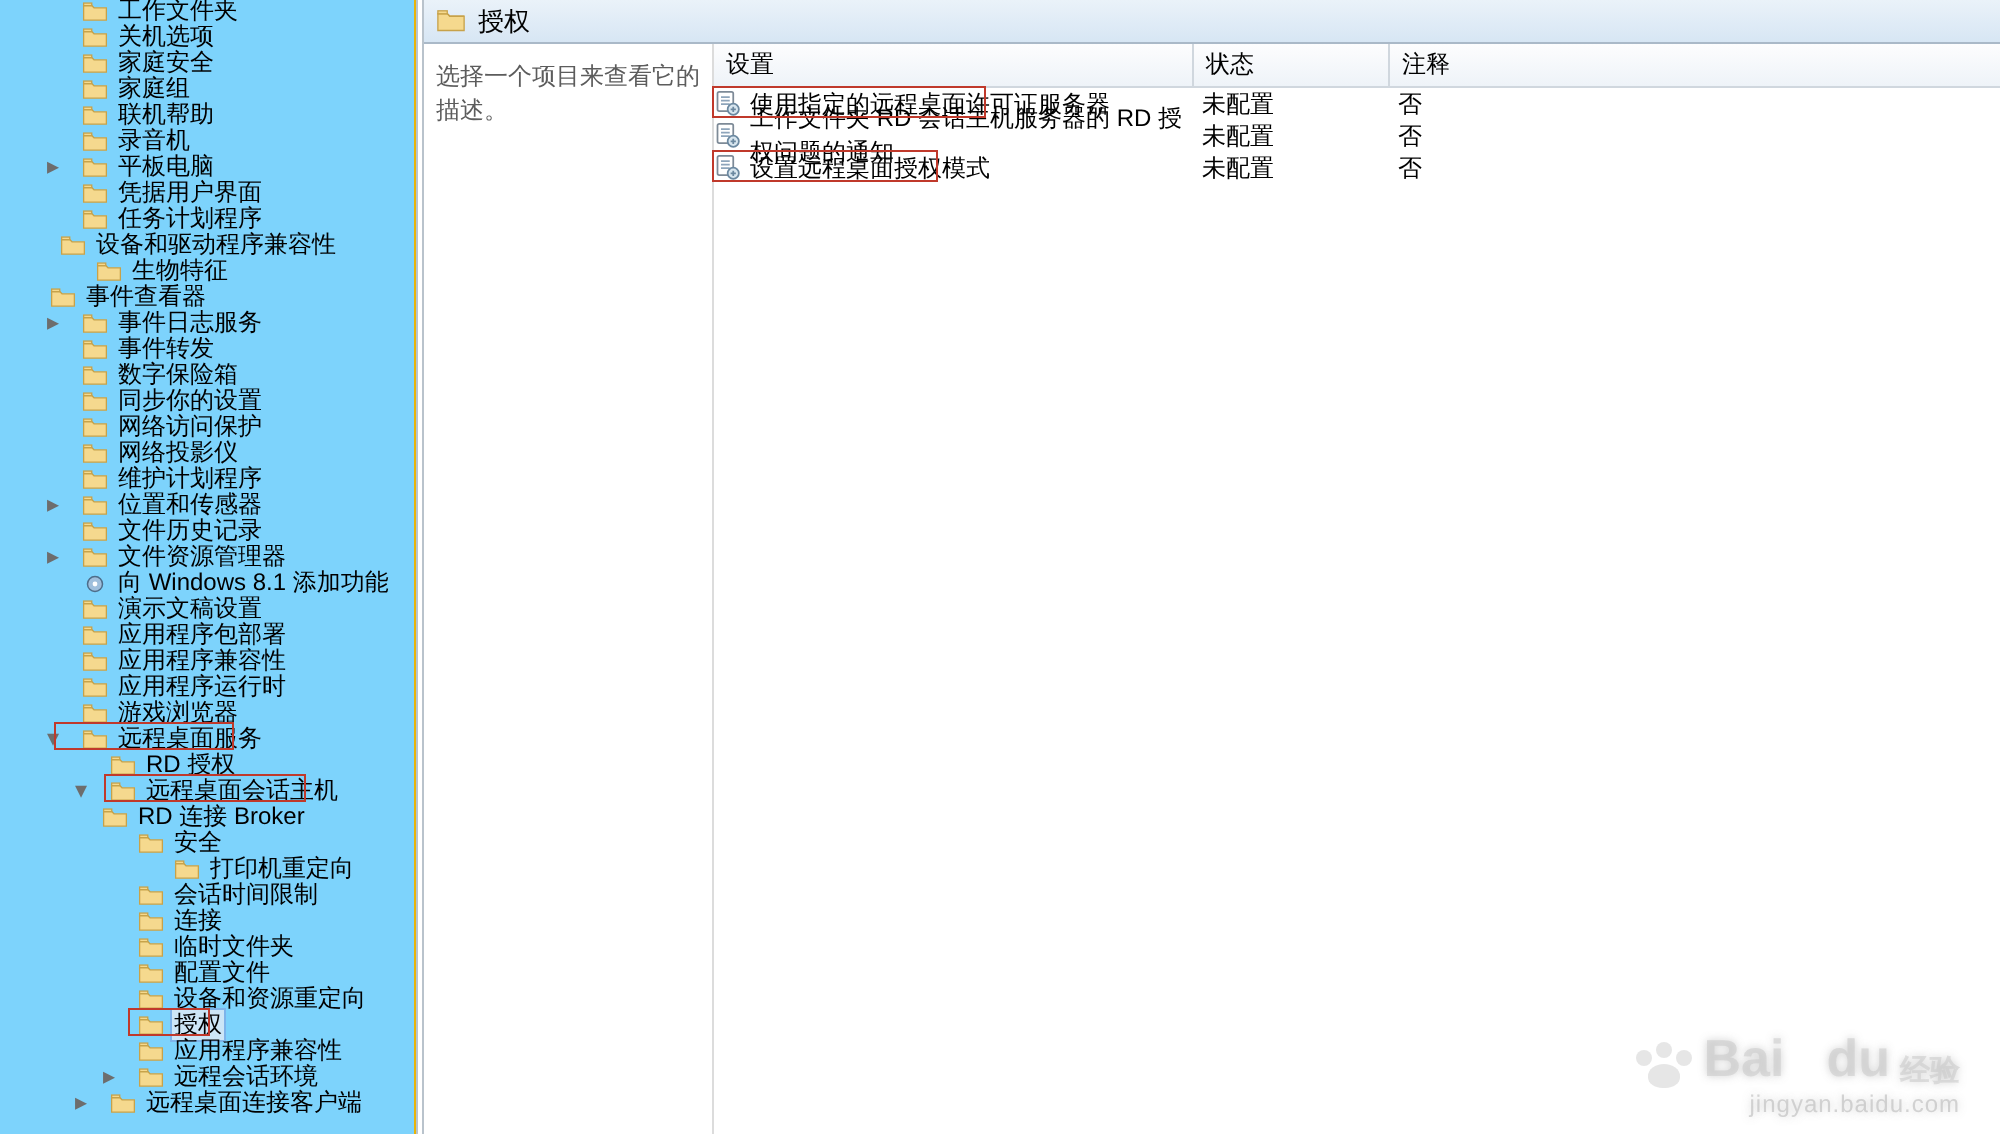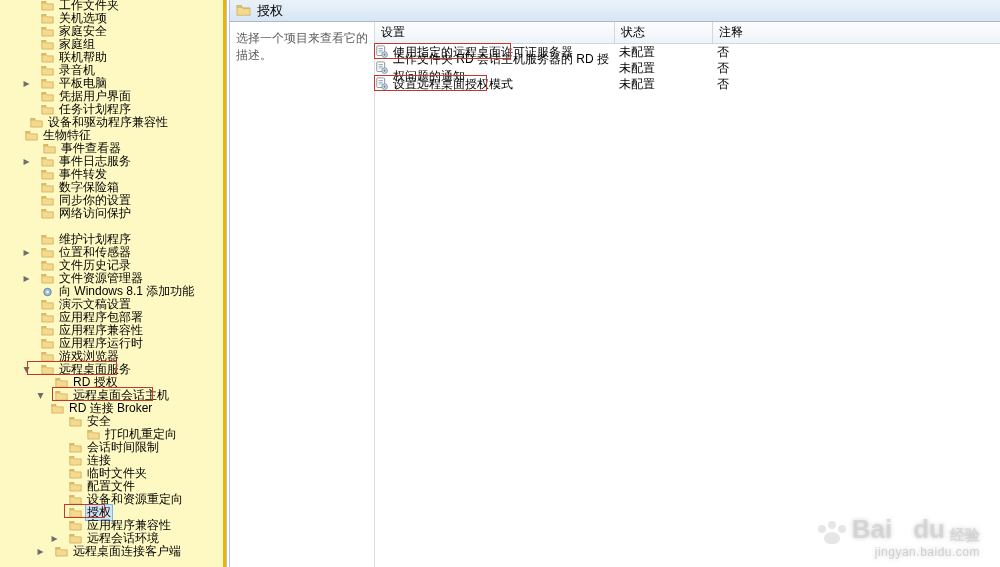--- a/index.html
+++ b/index.html
@@ -18,10 +18,10 @@
   }
   
   .tree-pane {
-    width: 226px;
+    width: 208px;
     height: 100%;
-    background: #fef9c3;
-    border-right: 3px solid #eab308;
+    background: #7dd3fc;
+    border-right: 1px solid #eab308;
     overflow: hidden;
     position: relative;
   }

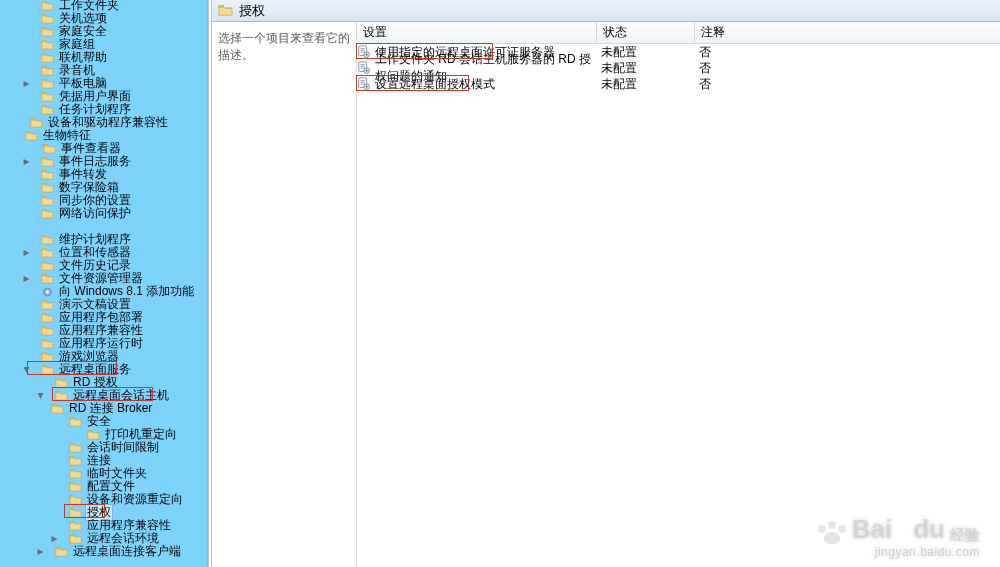--- a/index.html
+++ b/index.html
@@ -285,7 +285,7 @@
           </span>
           <span class="label">设备和驱动程序兼容性</span>
         </div>
-        <div class="tree-row" style="top: 127px; padding-left: 10px;">
+        <div class="tree-row" style="top: 127px; padding-left: 33px;">
           <span class="chevron placeholder">▸</span>
           <span class="folder-icon">
             <svg width="13" height="12" viewBox="0 0 16 14">

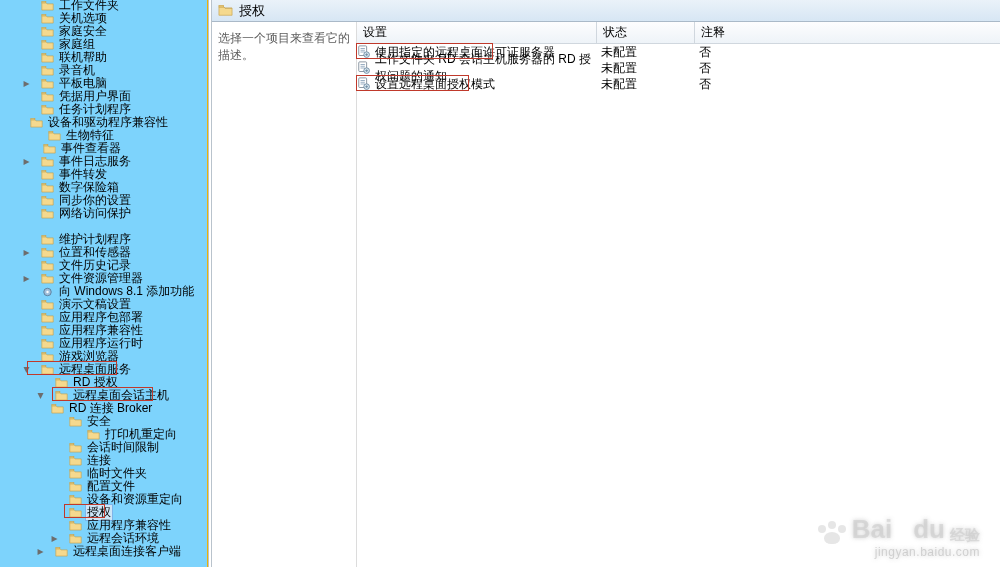--- a/index.html
+++ b/index.html
@@ -295,7 +295,7 @@
           </span>
           <span class="label">生物特征</span>
         </div>
-        <div class="tree-row" style="top: 140px; padding-left: 28px;">
+        <div class="tree-row" style="top: 140px; padding-left: 10px;">
           <span class="chevron placeholder">▸</span>
           <span class="folder-icon">
             <svg width="13" height="12" viewBox="0 0 16 14">

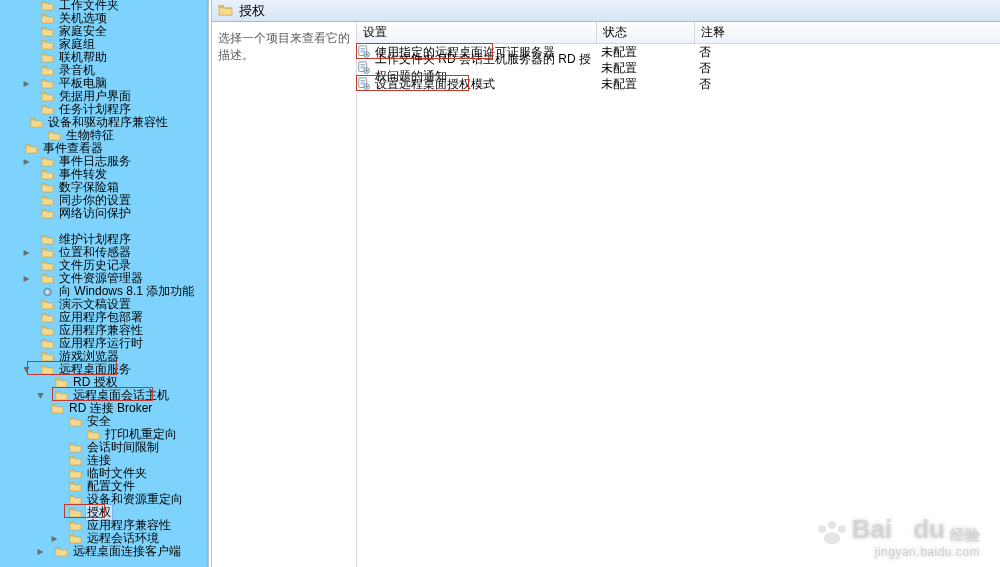--- a/index.html
+++ b/index.html
@@ -354,6 +354,16 @@
             </svg>
           </span>
           <span class="label">网络访问保护</span>
+        </div>
+        <div class="tree-row" style="top: 218px; padding-left: 26px;">
+          <span class="chevron placeholder">▸</span>
+          <span class="folder-icon">
+            <svg width="13" height="12" viewBox="0 0 16 14">
+              <path d="M1 3h5l1.4 1.4H15V12H1z" fill="#f5d98e" stroke="#c7a24a" stroke-width="0.8"></path>
+              <rect x="1" y="1.5" width="5" height="1.6" fill="#f5d98e" stroke="#c7a24a" stroke-width="0.8"></rect>
+            </svg>
+          </span>
+          <span class="label">网络投影仪</span>
         </div>
         <div class="tree-row" style="top: 231px; padding-left: 26px;">
           <span class="chevron placeholder">▸</span>

